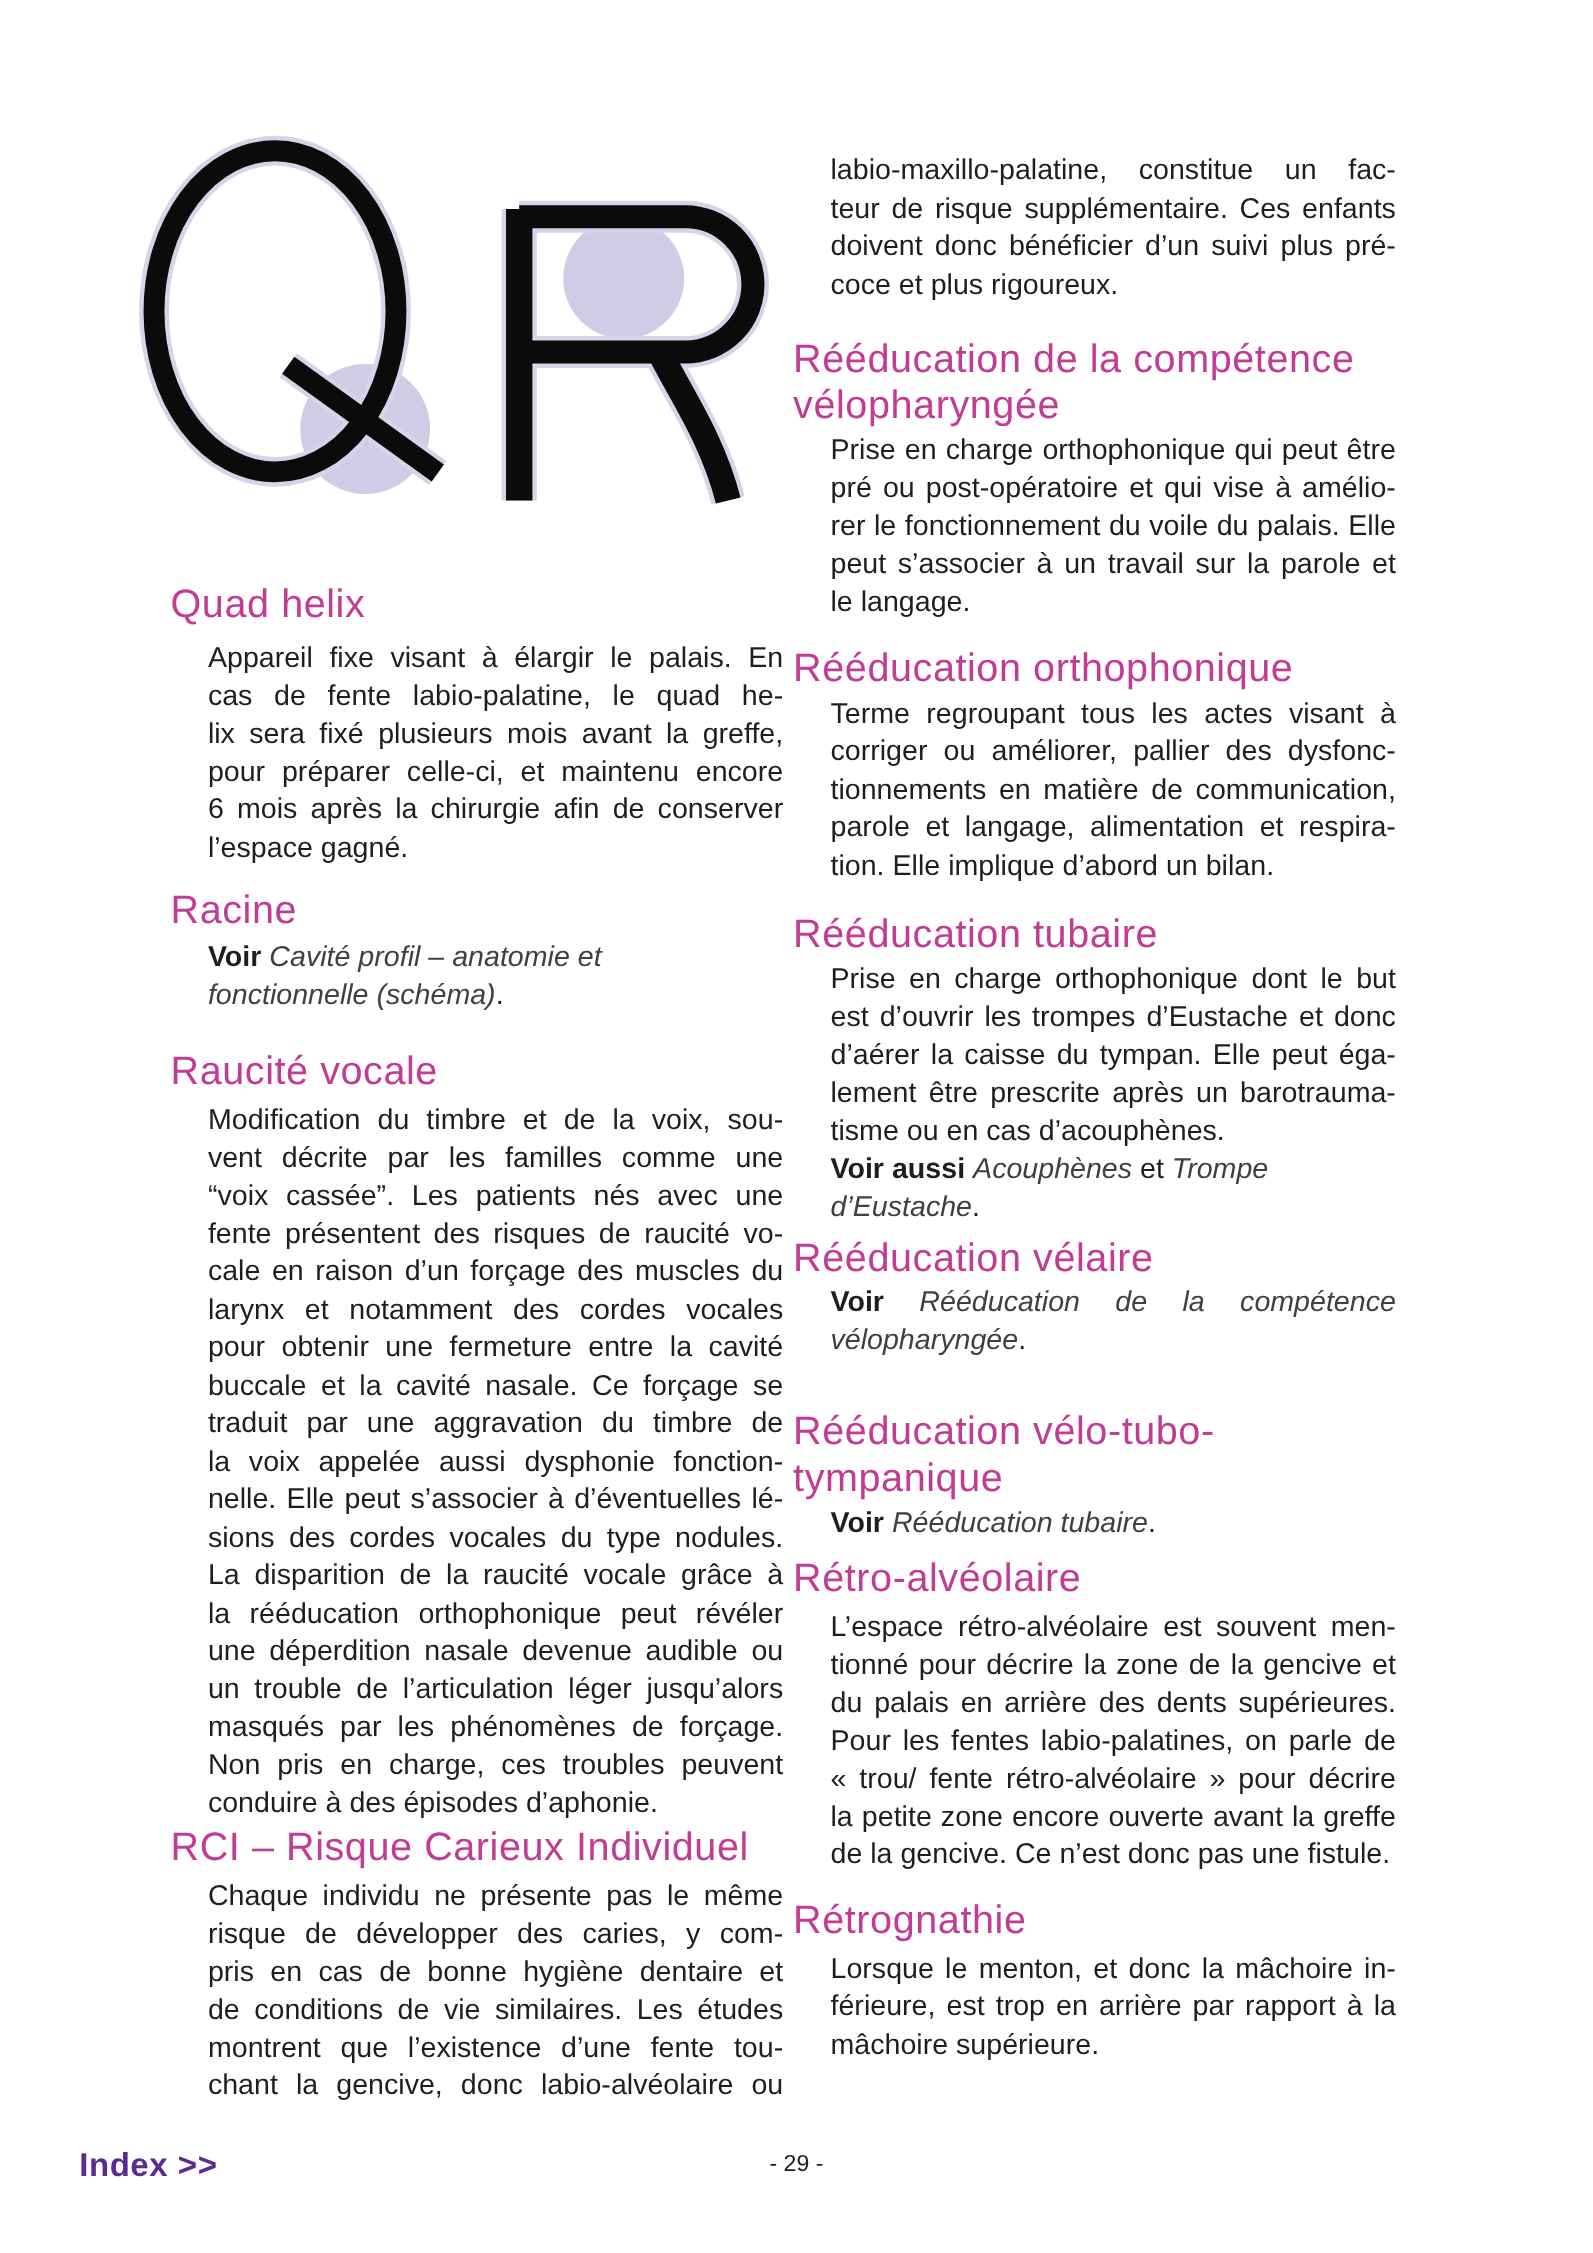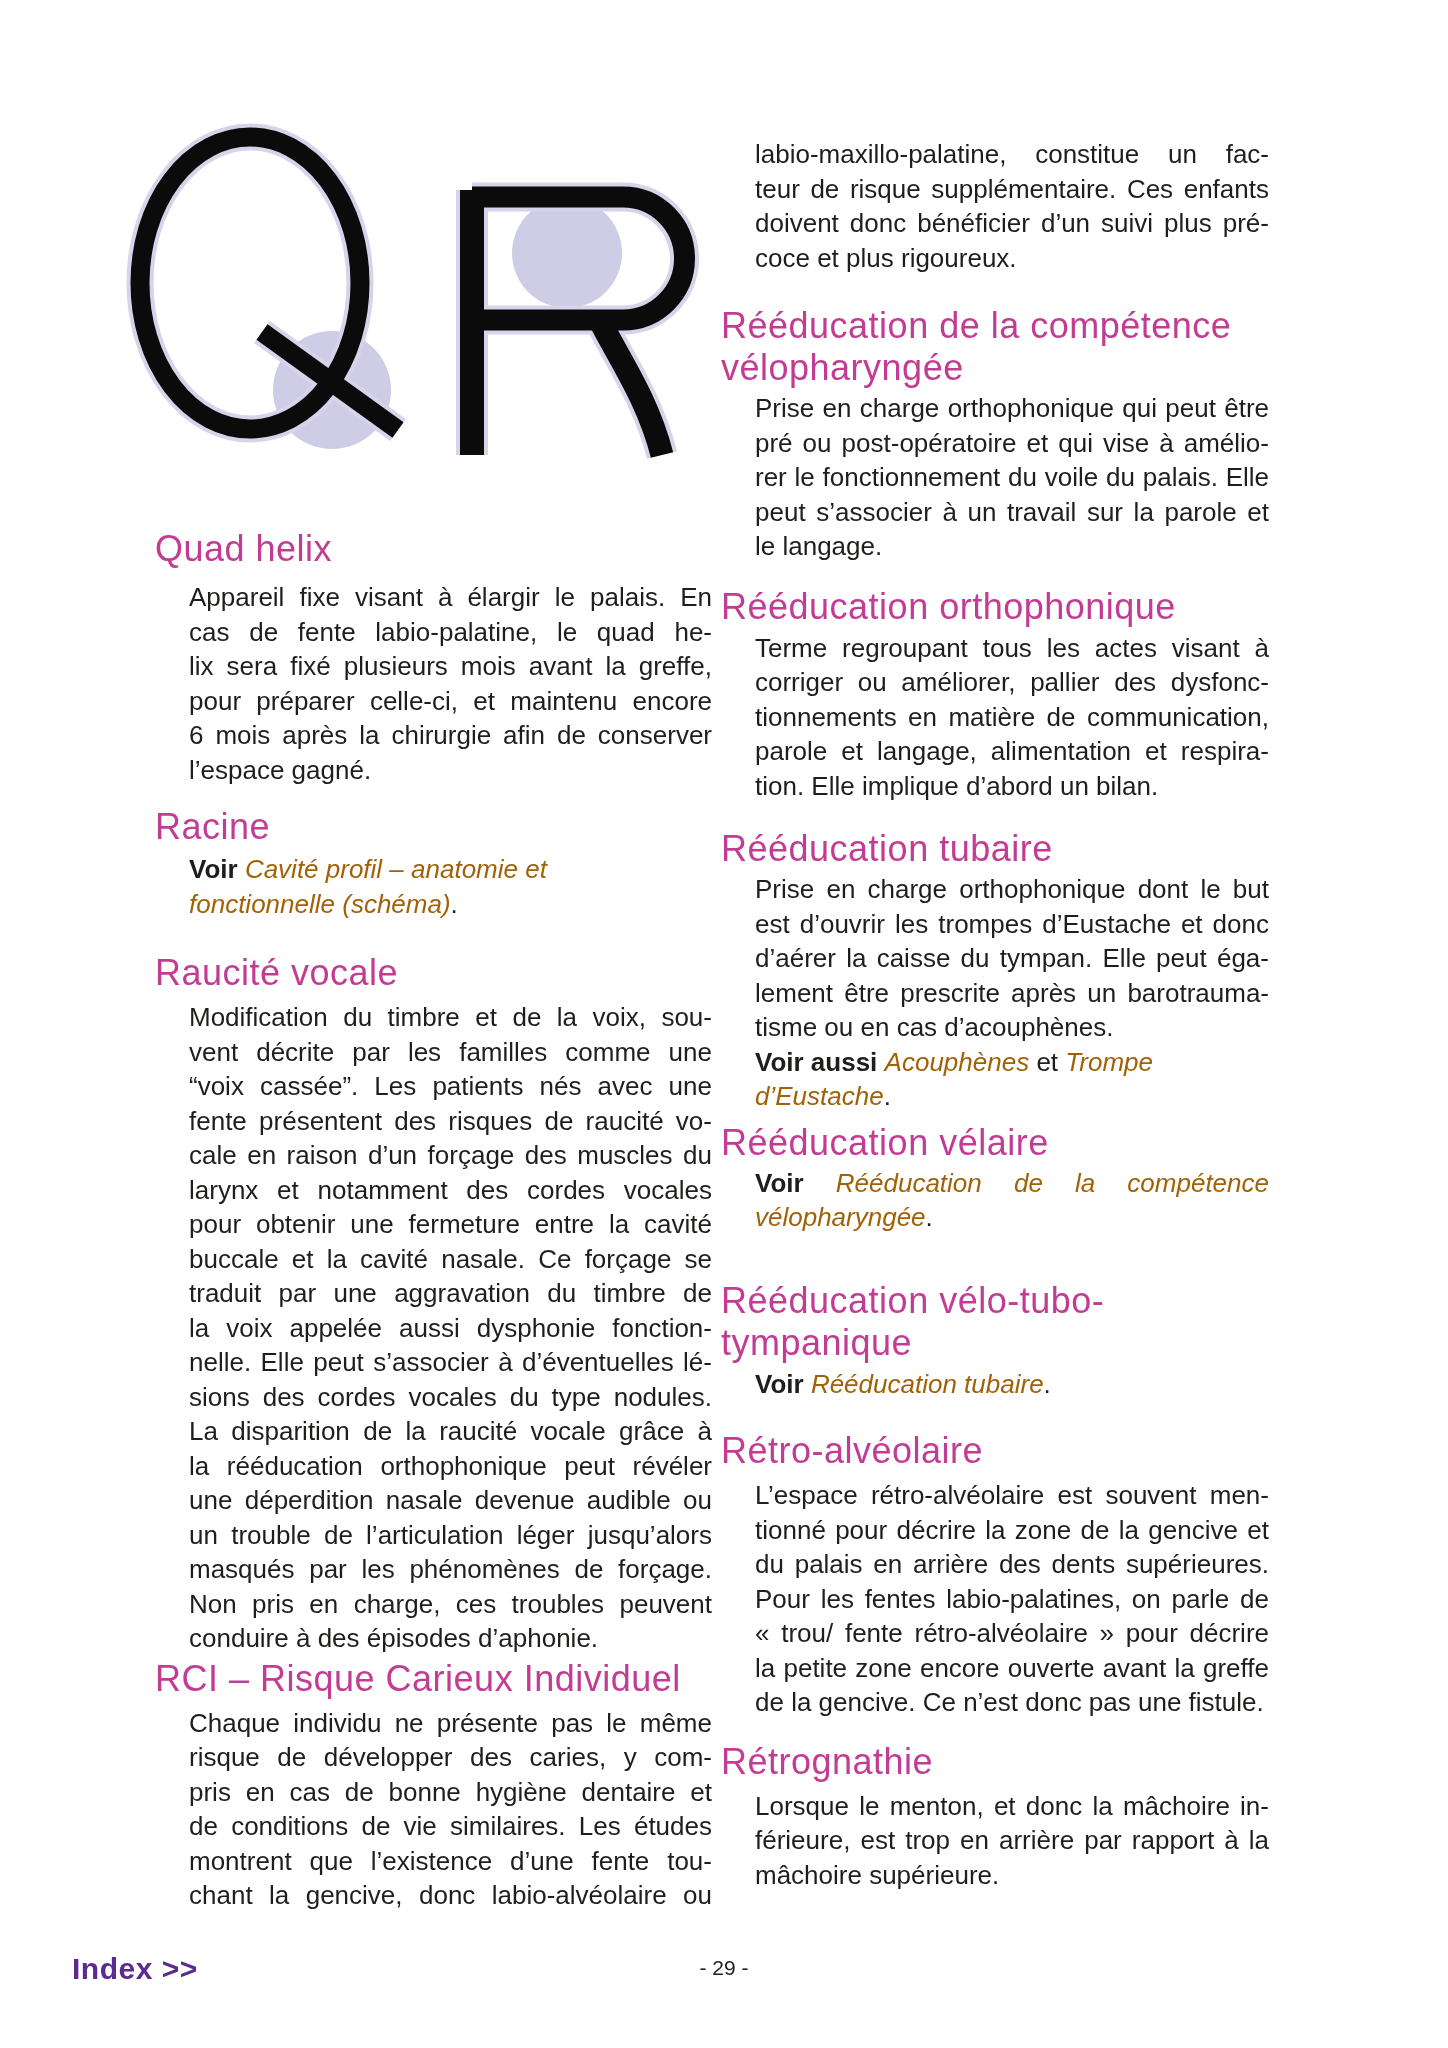--- a/index.html
+++ b/index.html
@@ -15,7 +15,7 @@
   .para .ln:last-child{text-align-last:auto}
   .para.cont .ln:last-child{text-align-last:justify}
   .voir{font-weight:700;color:#1e1e1c;font-style:normal}
-  .ref{color:#a16207;font-style:italic}
+  .ref{color:#404040;font-style:italic}
   .dot{color:#1e1e1c;font-style:normal}
   .jl{text-align:justify;text-align-last:justify}
   .vline{text-align:left}

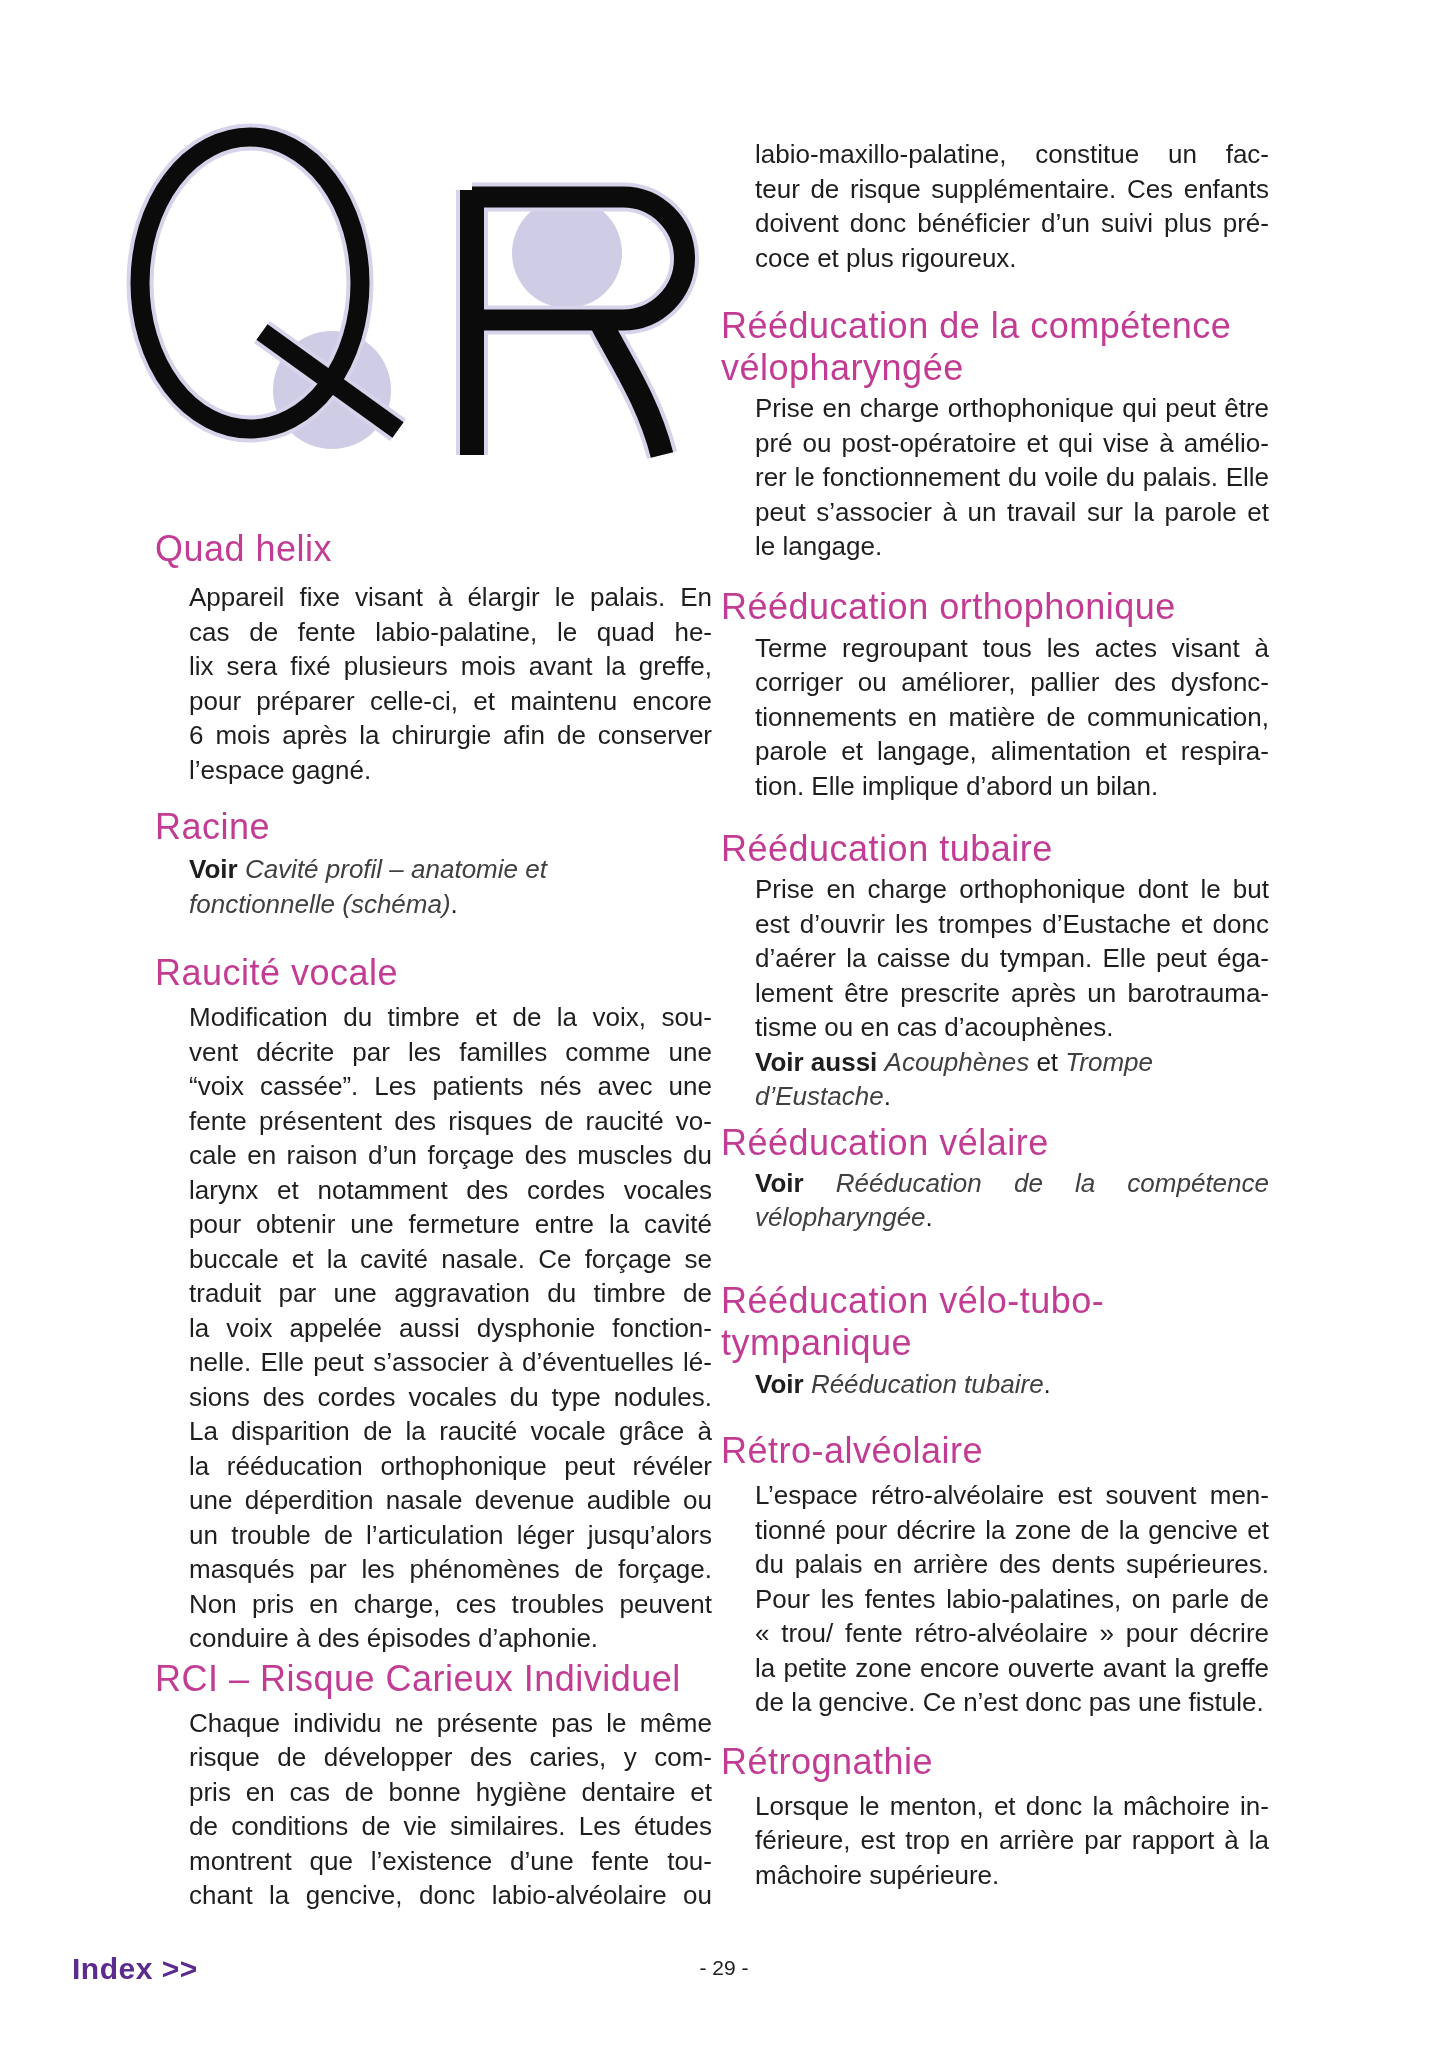--- a/index.html
+++ b/index.html
@@ -168,7 +168,7 @@
       <div class="vline"><span class="voir">Voir</span> <span class="ref">Rééducation tubaire</span><span class="dot">.</span></div>
     </div>
 
-    <div class="heading" style="margin-top:29px">
+    <div class="heading" style="margin-top:12px">
         <div class="ln">Rétro-alvéolaire</div>
       </div>
     <div class="body-block para" style="margin-top:6px">

